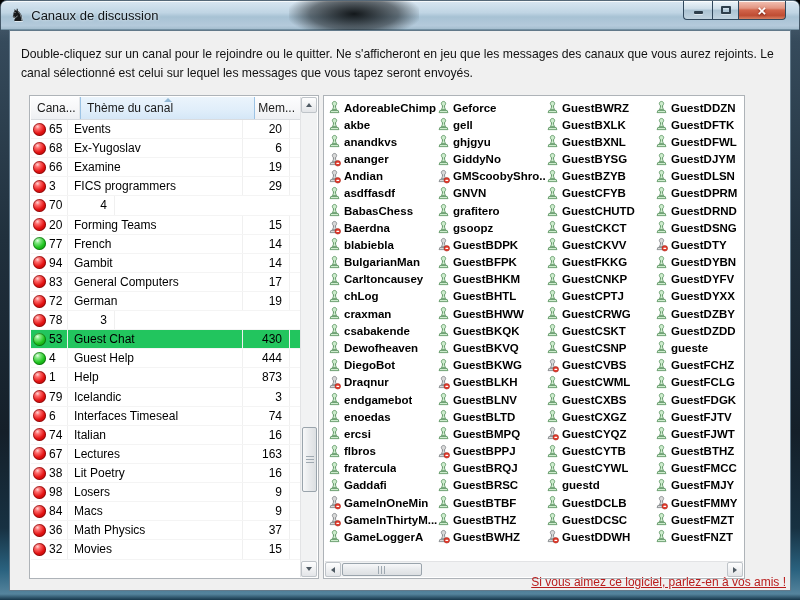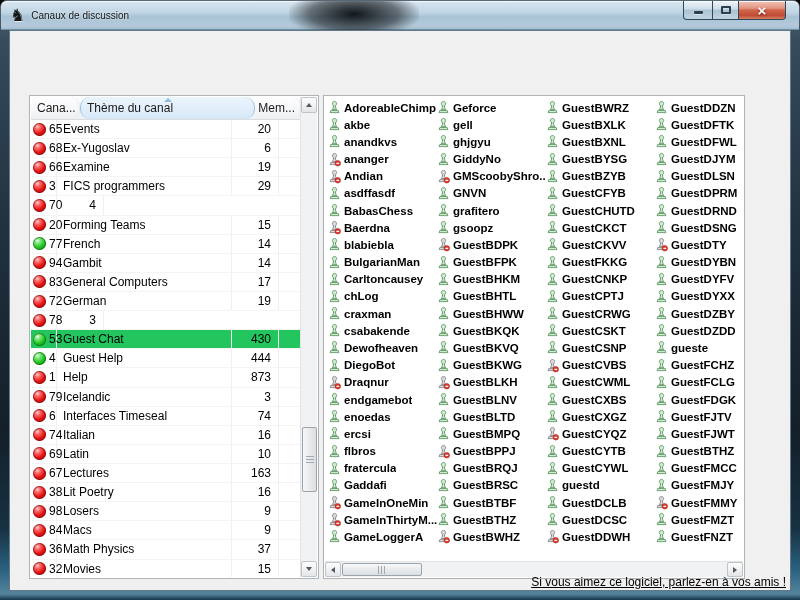--- a/index.html
+++ b/index.html
@@ -22,7 +22,7 @@
     background:radial-gradient(ellipse at 50% 45%, rgba(5,8,10,.92) 0%, rgba(5,8,10,.5) 48%, transparent 74%); }
   .knight { font-size:17px; line-height:1; margin:0 6px 0 9px; color:#16181a;
     text-shadow:0.5px 0.5px 0 rgba(255,255,255,.6); position:relative; z-index:2;}
-  .title { font-size:10px; color:#101418; text-shadow:0 0 3px rgba(255,255,255,.9); position:relative; z-index:2;}
+  .title { font-size:13px; color:#101418; text-shadow:0 0 3px rgba(255,255,255,.9); position:relative; z-index:2;}
 
   .winbtns { position:absolute; top:0; right:13px; display:flex; z-index:3; }
   .wbtn { height:19px; border:1px solid #31485c; border-top:none;

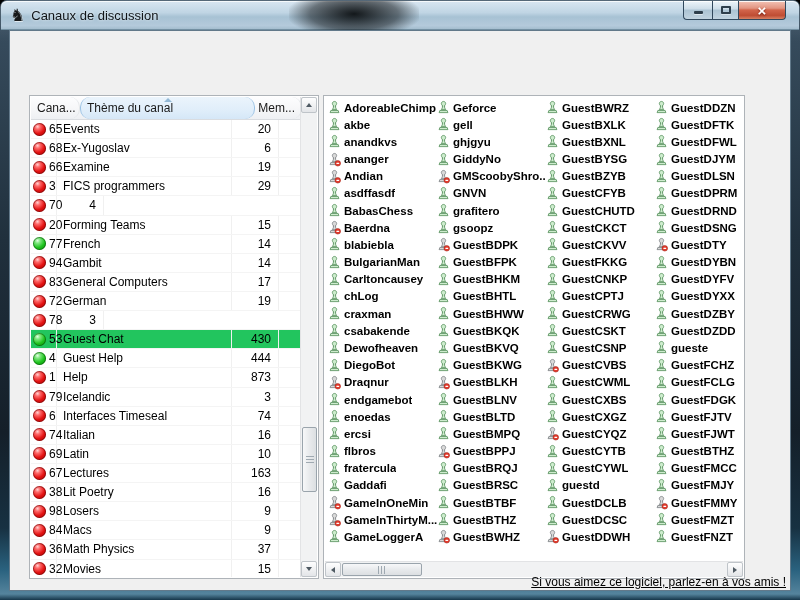--- a/index.html
+++ b/index.html
@@ -143,6 +143,7 @@
   </div>
 
   <div class="content">
+    <div class="instructions">Double-cliquez sur un canal pour le rejoindre ou le quitter. Ne s'afficheront en jeu que les messages des canaux que vous aurez rejoints. Le canal sélectionné est celui sur lequel les messages que vous tapez seront envoyés.</div>
 
     <div class="channels">
       <div class="thead">

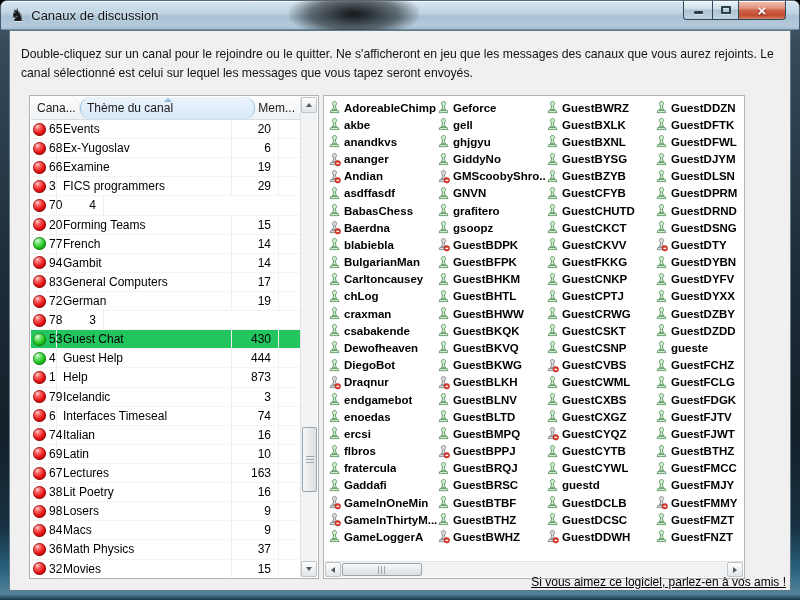--- a/index.html
+++ b/index.html
@@ -53,7 +53,7 @@
     background:linear-gradient(180deg,#fdfdfe 0%, #f5f6f8 60%, #eef0f3 100%);
     border-bottom:1px solid #d9dce0; }
   .th { position:relative; font-size:12px; color:#1a1a1a; display:flex; align-items:center;
-    border-right:1px solid #e3e6e9; padding:0 6px;border-radius:10px; }
+    border-right:1px solid #e3e6e9; padding:0 6px; }
   .th.c1 { width:49px; }
   .th.c2 { width:180px; background:linear-gradient(180deg,#ebf4fc 0%, #e0eefa 60%, #d5e7f7 100%);
     border-left:1px solid #9cc3e5; border-right:1px solid #9cc3e5; }

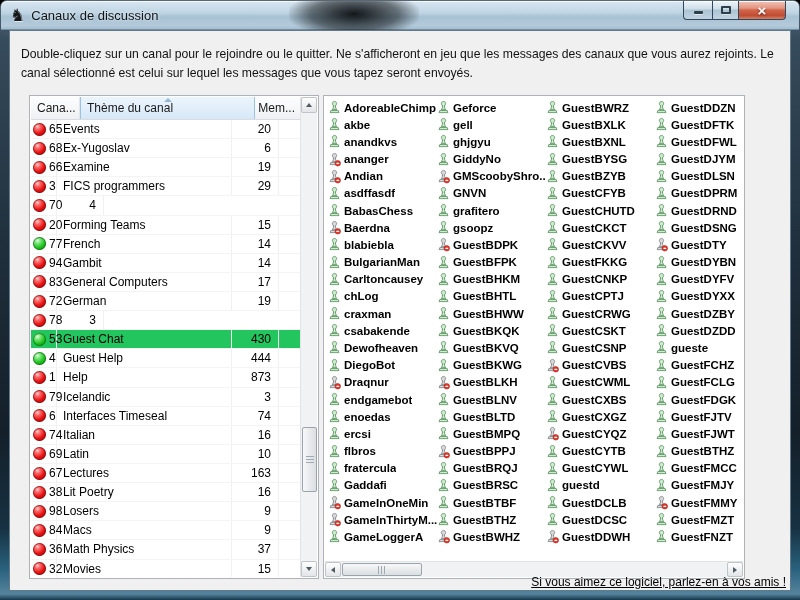--- a/index.html
+++ b/index.html
@@ -67,7 +67,7 @@
   .crow { display:flex; height:19.12px; flex:0 0 auto; border-bottom:1px solid #f4f4f4; }
   .crow.selected { background:#22c55e;text-align:center; }
   .cc { display:flex; align-items:center; border-right:1px solid #f0f0f0; }
-  .cc.c1 { width:26px; padding-left:2px; }
+  .cc.c1 { width:37px; padding-left:2px; }
   .cc.c2 { width:175px; padding-left:6px; font-size:12px; color:#000; }
   .cc.c3 { width:47px; justify-content:flex-end; padding-right:7px; font-size:12px; color:#000; }
   .cnum { font-size:12px; color:#000; margin-left:3px; }

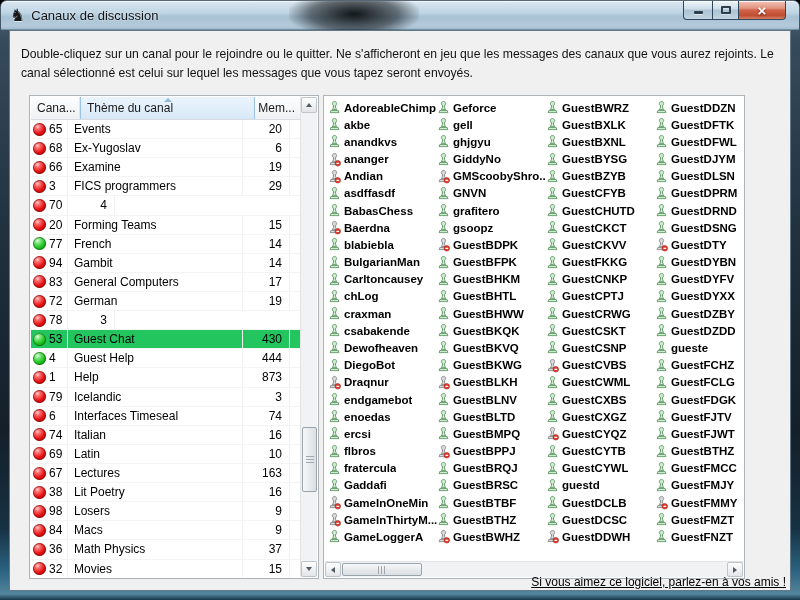--- a/index.html
+++ b/index.html
@@ -296,14 +296,6 @@
           <div class="crow">
     <div class="cc c1">
       <span class="led led-red"></span>
-      <span class="cnum">69</span>
-    </div>
-    <div class="cc c2">Latin</div>
-    <div class="cc c3">10</div>
-  </div>
-          <div class="crow">
-    <div class="cc c1">
-      <span class="led led-red"></span>
       <span class="cnum">67</span>
     </div>
     <div class="cc c2">Lectures</div>

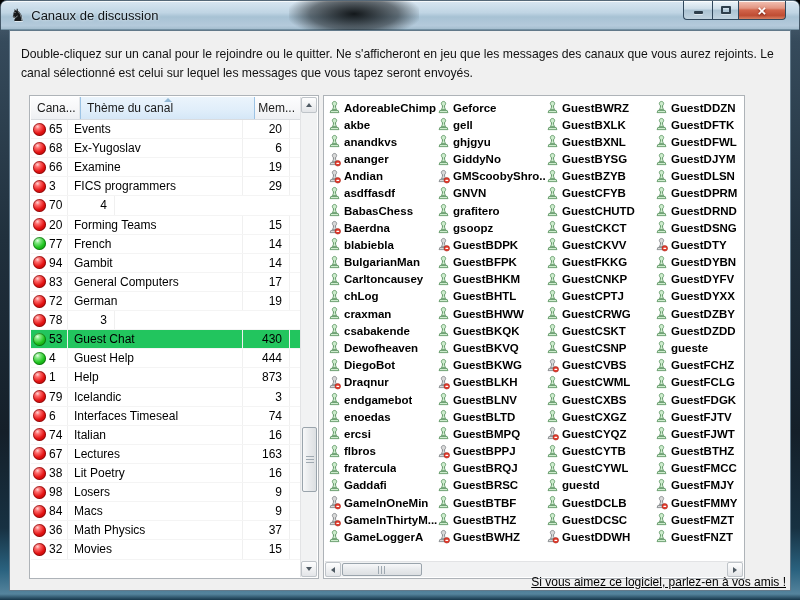--- a/index.html
+++ b/index.html
@@ -118,7 +118,7 @@
   .grip-v { width:8px; height:8px;
     background:repeating-linear-gradient(90deg,#9fa9b1 0 1px, transparent 1px 3px); }
 
-  .link { position:absolute; right:4px; bottom:1px; font-size:12px; color:#000000;
+  .link { position:absolute; right:4px; bottom:1px; font-size:12px; color:#b91c1c;
     text-decoration:underline; }
 </style>
 </head>

